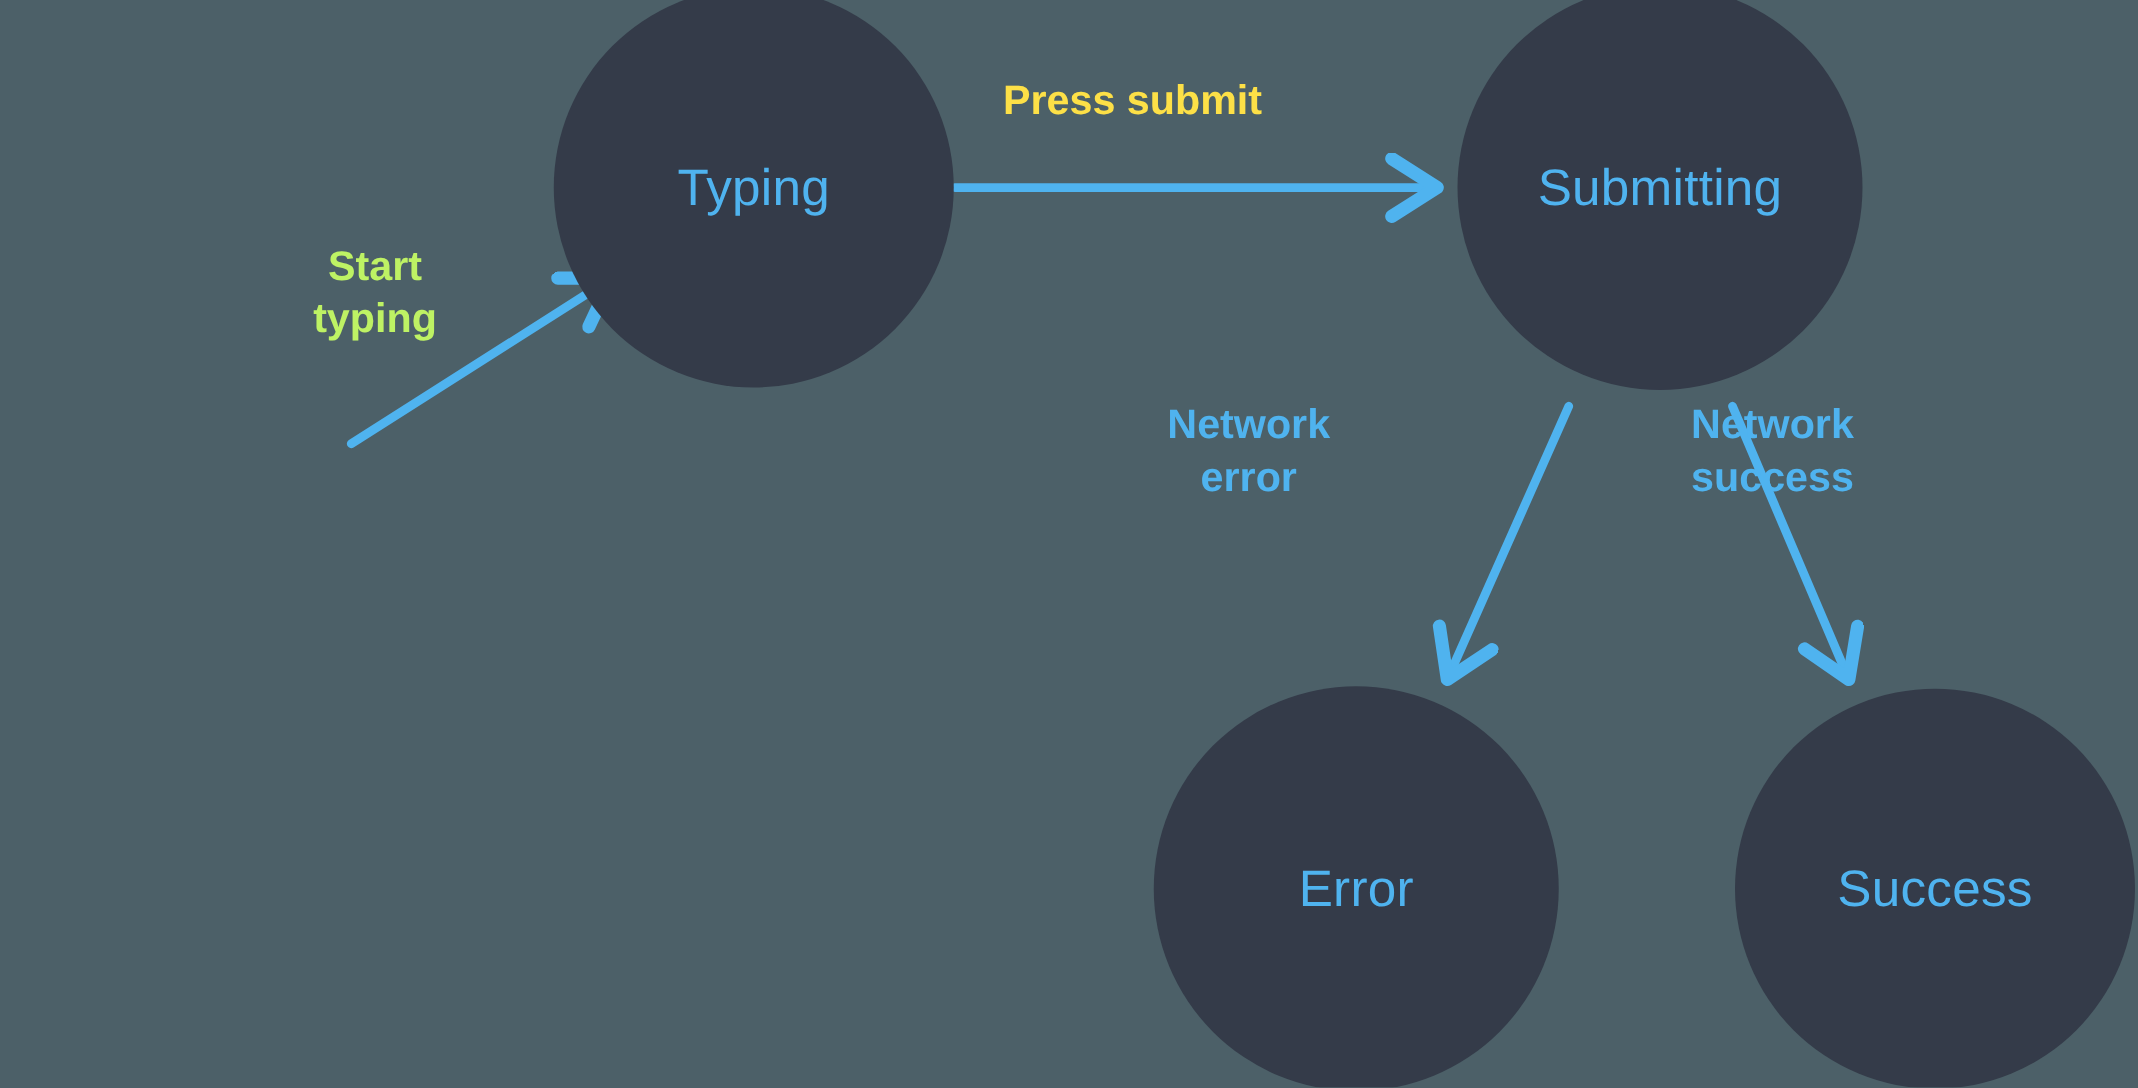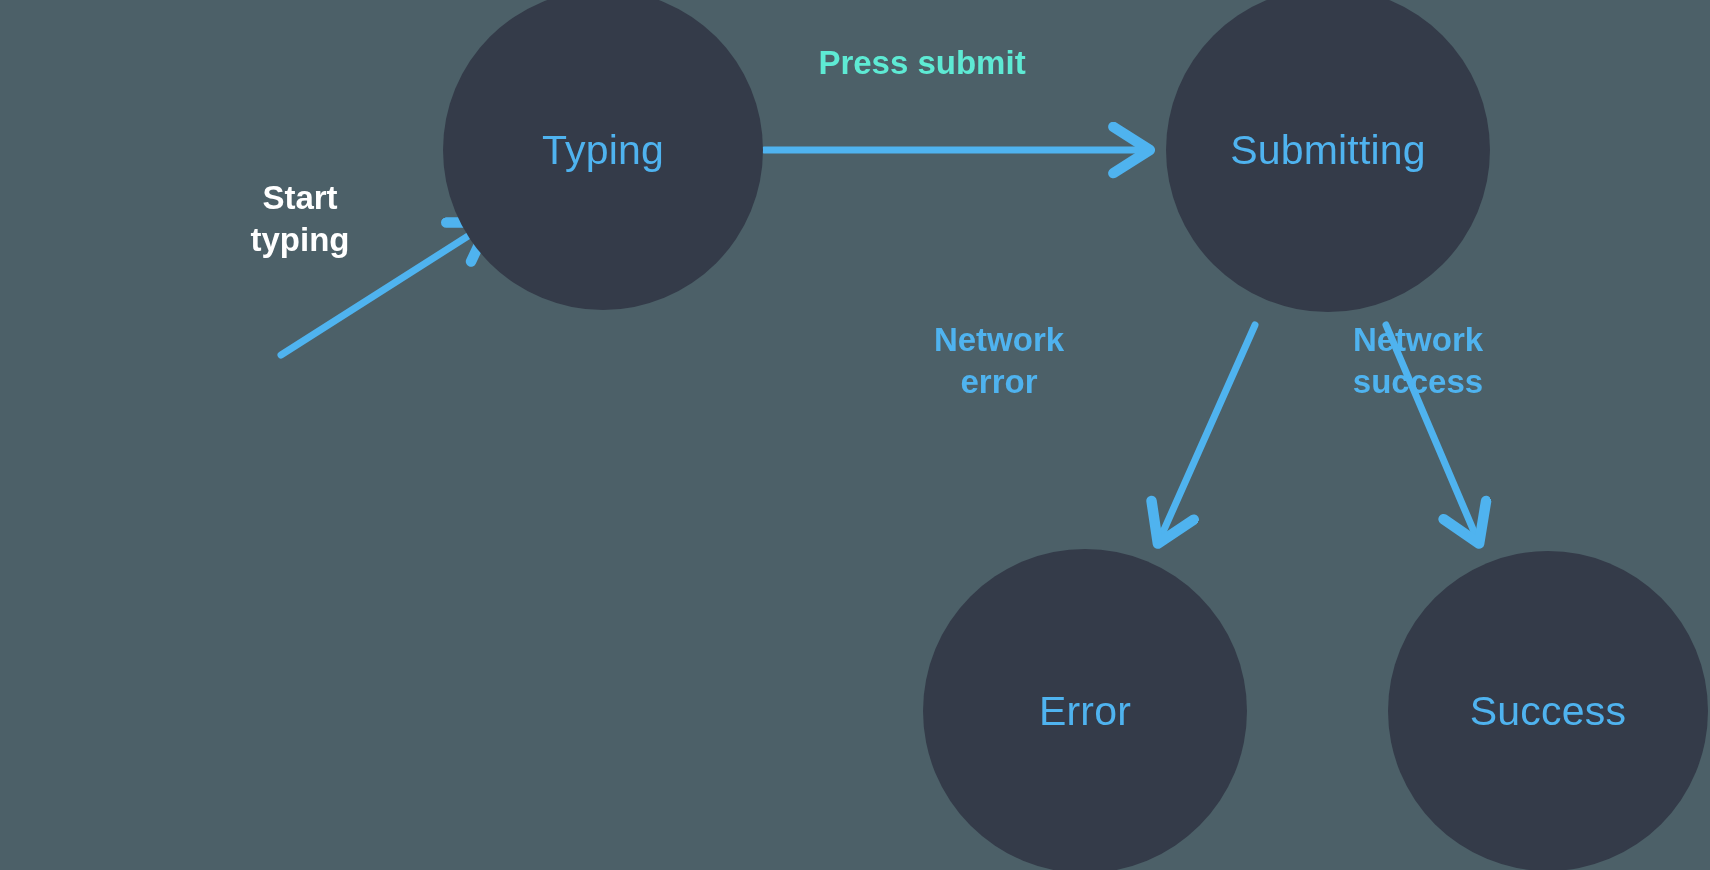--- a/index.html
+++ b/index.html
@@ -92,7 +92,7 @@
   <div class="edge-label" style="left: 300px; top: 219px; color: #ffffff;">Start
 typing</div>
 
-  <div class="edge-label" style="left: 906px; top: 63px; color: #5eead4; margin-left: 16px;">Press submit</div>
+  <div class="edge-label" style="left: 906px; top: 80px; color: #fde047;">Press submit</div>
 
   <div class="edge-label" style="left: 999px; top: 361px; color: rgb(79, 179, 239);">Network
 error</div>

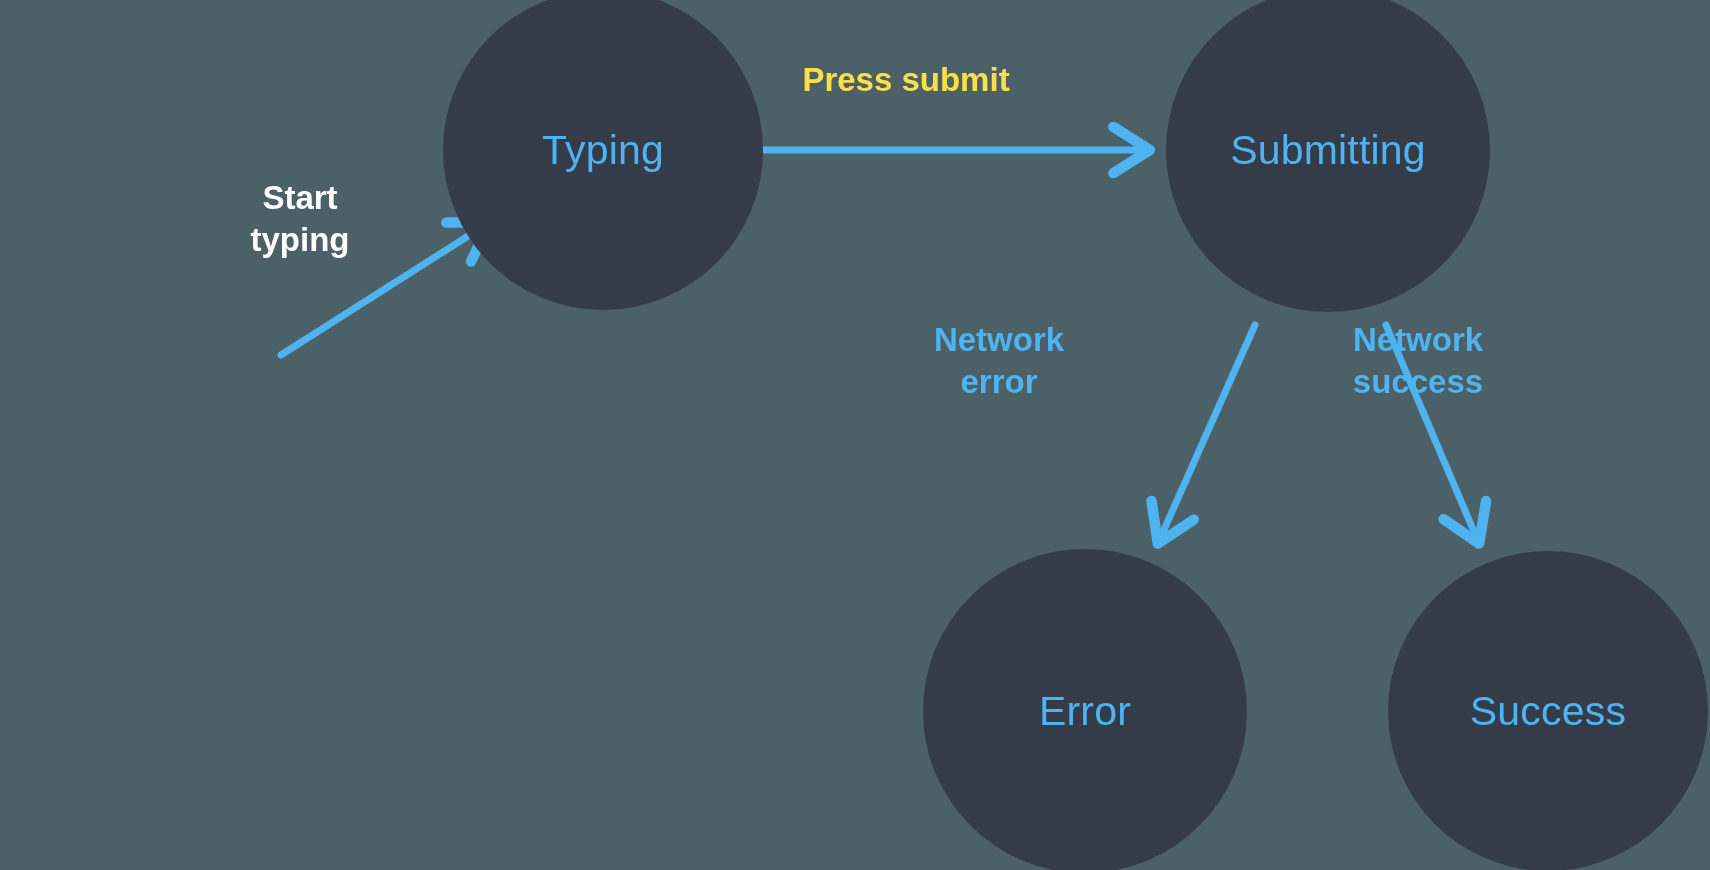--- a/index.html
+++ b/index.html
@@ -89,7 +89,7 @@
     <span class="node-label">Success</span>
   </div>
 
-  <div class="edge-label" style="left: 300px; top: 219px; color: #ffffff;">Start
+  <div class="edge-label" style="left: 300px; top: 234px; color: #bef264;">Start
 typing</div>
 
   <div class="edge-label" style="left: 906px; top: 80px; color: #fde047;">Press submit</div>

